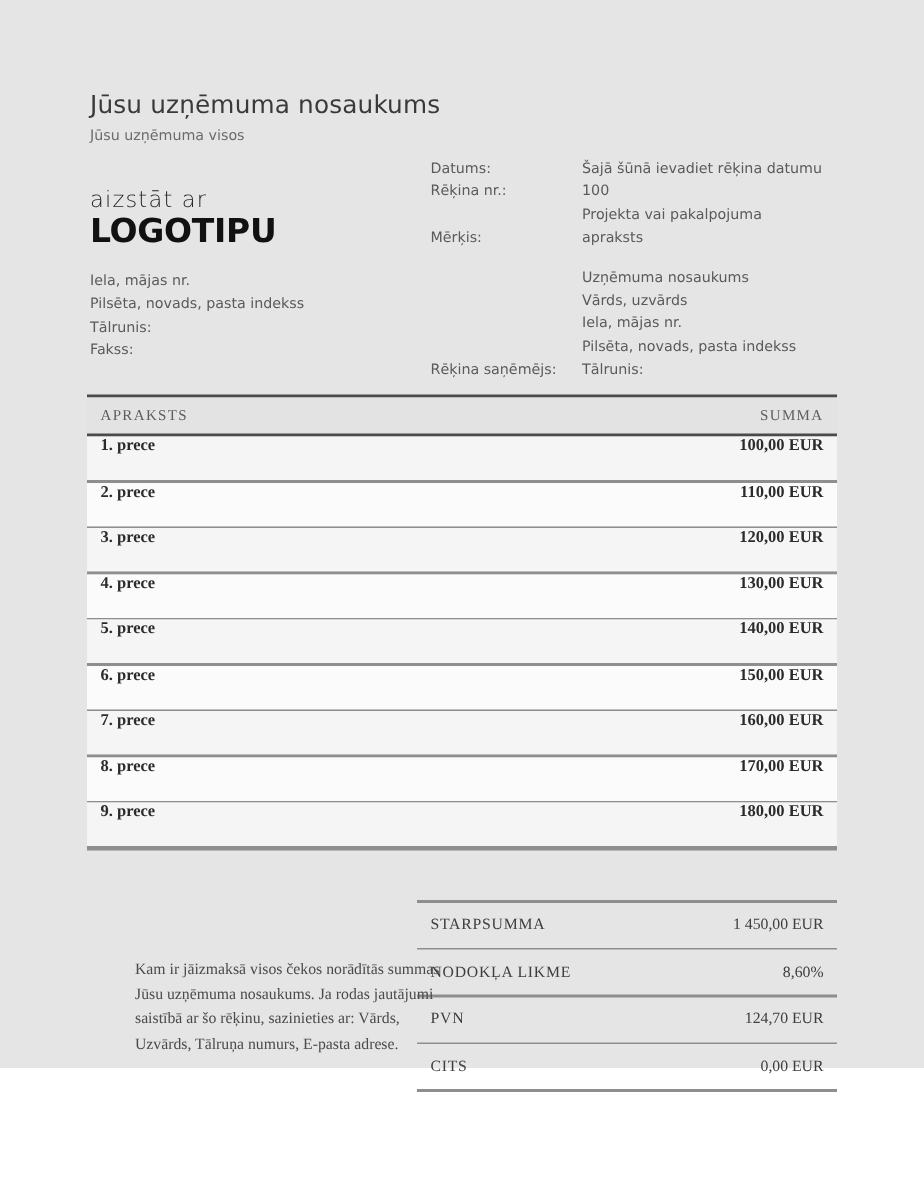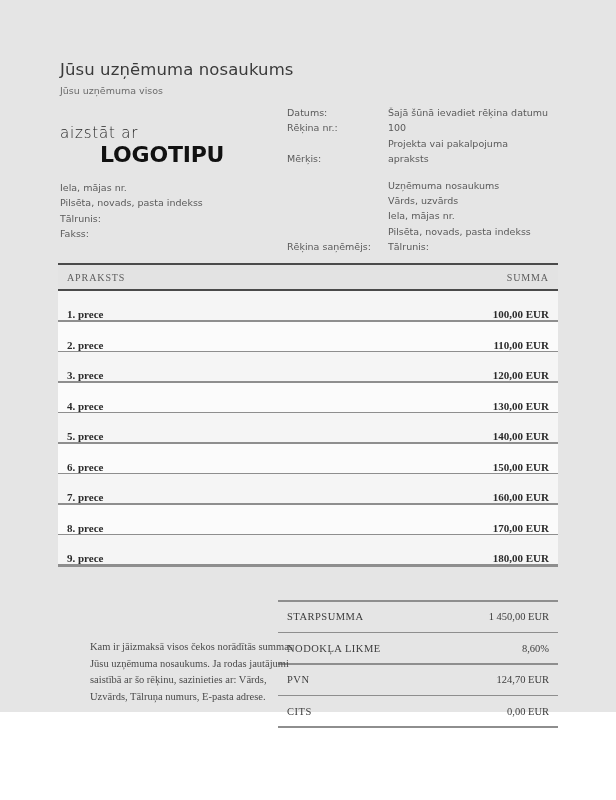--- a/index.html
+++ b/index.html
@@ -78,7 +78,6 @@
     letter-spacing: -0.2px;
     line-height: 1.05;
     margin-top: 1px;
-    margin-left: 40px;
   }
 
   .sender-address {

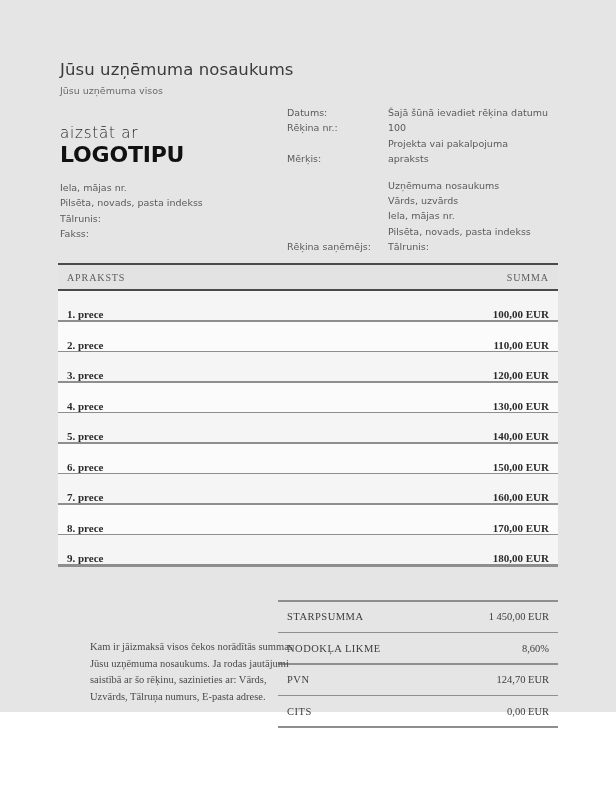--- a/index.html
+++ b/index.html
@@ -165,7 +165,7 @@
   }
   .item-row {
     display: flex;
-    align-items: flex-end;
+    align-items: flex-start;
     justify-content: space-between;
     height: 29px;
     padding: 0 9px;

